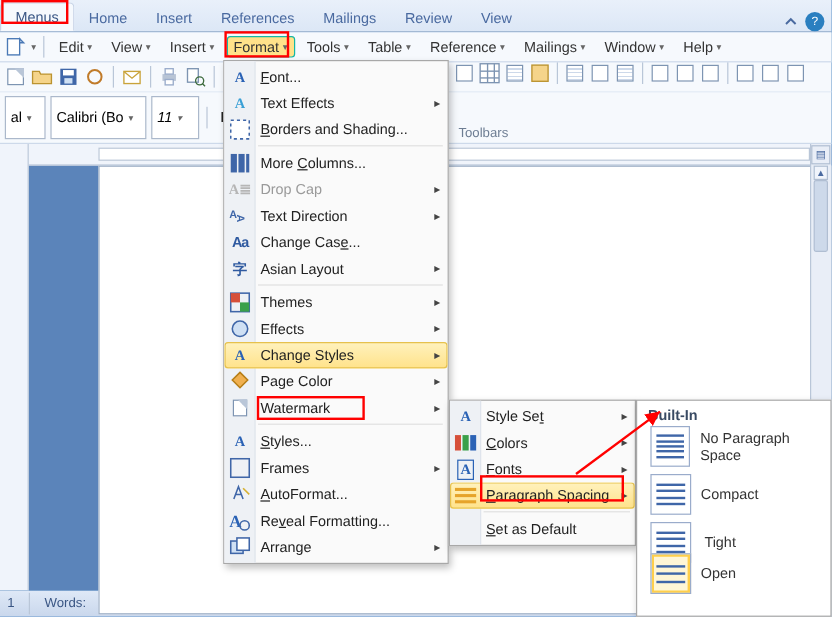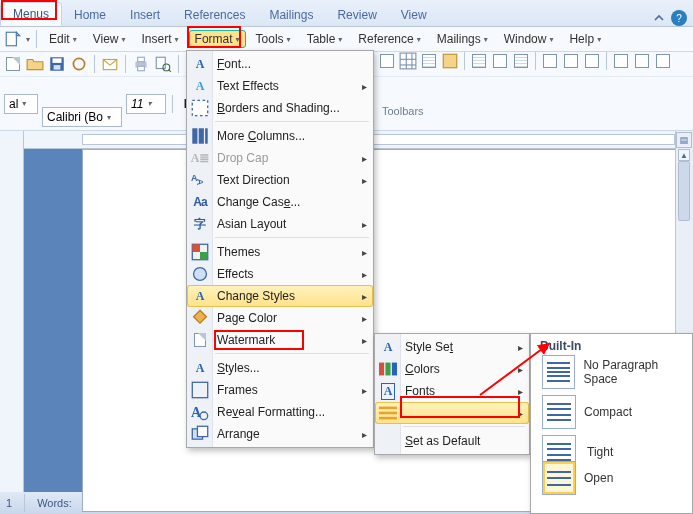--- a/index.html
+++ b/index.html
@@ -28,7 +28,7 @@
   .toolrow { display: flex; align-items: center; padding: 3px 4px; gap: 4px; }
   .sep { width:1px; height:18px; background:#b9c6d8; margin:0 2px; }
   .slot { width:18px; height:18px; display:flex; align-items:center; justify-content:center; color:#4a6aa0; }
-  .combo { display:flex; align-items:center; border:1px solid #abb8cb; background:#fff; height:20px; padding:0 4px; gap:4px; }
+  .combo { display:flex; align-items:center; border:1px solid #abb8cb; background:#fff; height:36px; padding:0 4px; gap:4px; }
   .combo .dd { font-size:8px; color:#666; }
   .grouplabel { position:absolute; font-size:11px; color:#6d7d93; }
 

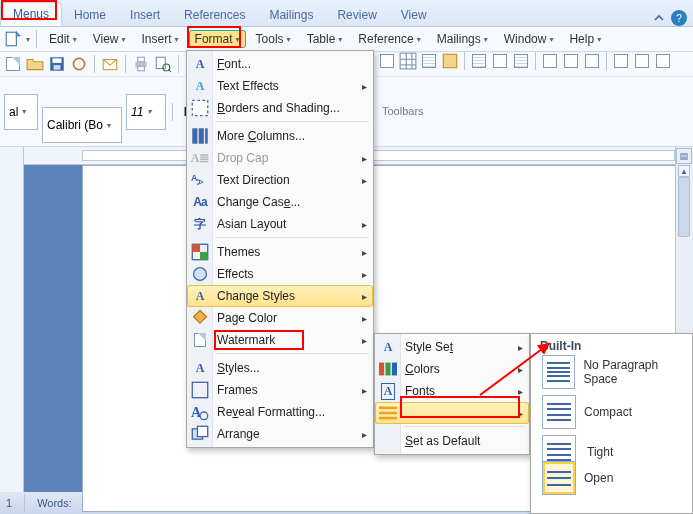--- a/index.html
+++ b/index.html
@@ -217,7 +217,7 @@
         <span>al</span>
         <span class="dd">▾</span>
       </div>
-    <div class="combo" style="width:80px;margin-top:27px;">
+    <div class="combo" style="width:80px;">
         <span>Calibri (Bo</span>
         <span class="dd">▾</span>
       </div>

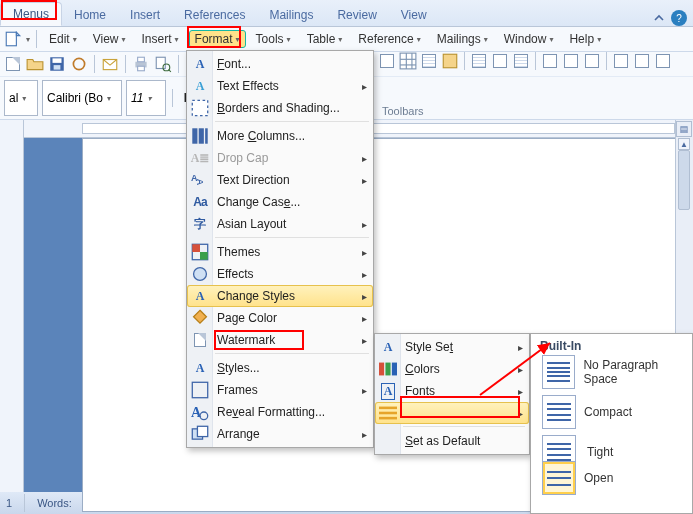--- a/index.html
+++ b/index.html
@@ -446,6 +446,15 @@
     <li>
         <span class="micon">
           <svg viewBox="0 0 14 14">
+            <path d="M3 10l3-8 3 8M4 7h4" fill="none" stroke="#3f66a8"></path>
+            <path d="M9 3l4 4" stroke="#d6b030"></path>
+          </svg>
+        </span>
+        <span><span class="ul">A</span>utoFormat...</span>
+      </li>
+    <li>
+        <span class="micon">
+          <svg viewBox="0 0 14 14">
             <text x="0" y="11" font-size="11" fill="#2a62b5" font-family="serif">A</text>
             <circle cx="10" cy="10" r="3" fill="none" stroke="#3f66a8"></circle>
           </svg>

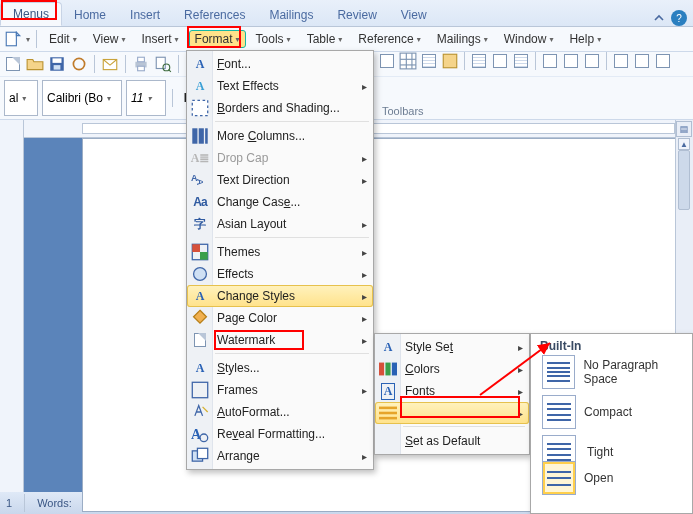--- a/index.html
+++ b/index.html
@@ -508,6 +508,7 @@
             <rect x="0" y="10" width="14" height="2" fill="#e6a42a"></rect>
           </svg>
         </span>
+        <span><span class="ul">P</span>aragraph Spacing</span>
         <span class="arrow">▸</span>
       </li>
     <div class="msep"></div>

